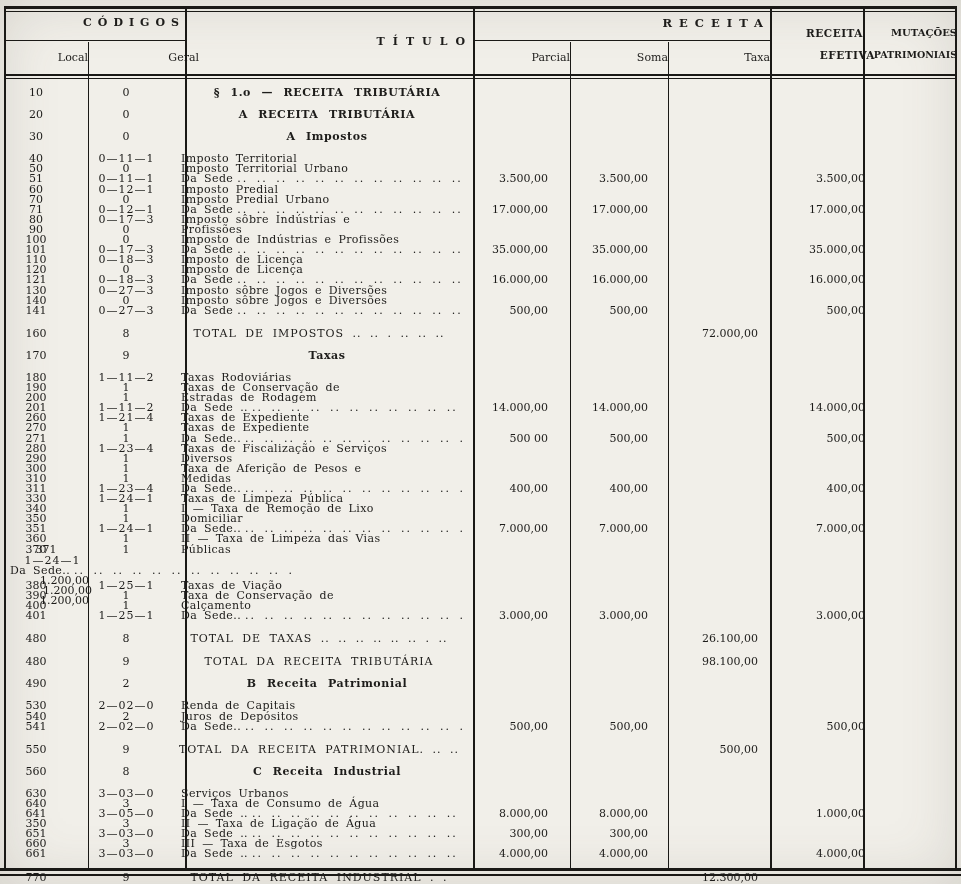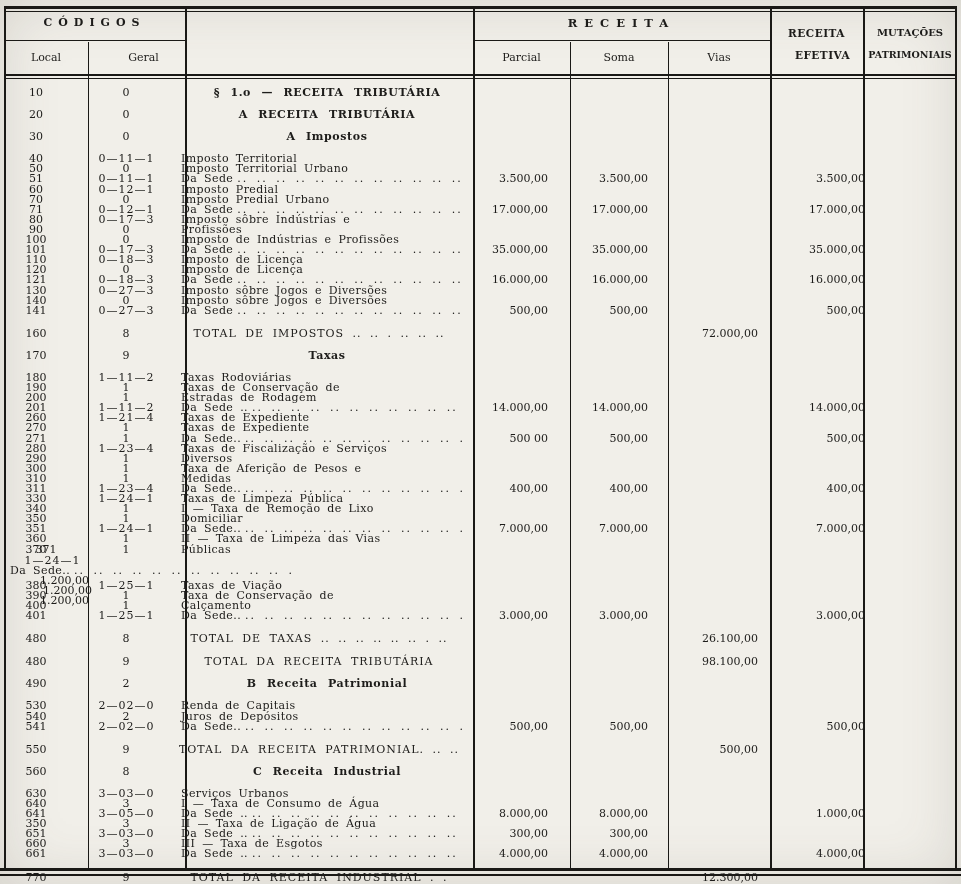--- a/index.html
+++ b/index.html
@@ -17,7 +17,7 @@
   }
   .hline,.vline{position:absolute;background:var(--line,#1a1916);}
   
-  .hdr{position:absolute;text-align:center;white-space:nowrap;}
+  .hdr{position:absolute;text-align:right;white-space:nowrap;}
   .hdr-codigos{left:4px;top:16px;width:181px;font-size:11px;font-weight:bold;letter-spacing:6px;}
   .hdr-local{left:4px;top:51px;width:84px;font-size:11px;}
   .hdr-geral{left:88px;top:51px;width:111px;font-size:11px;}

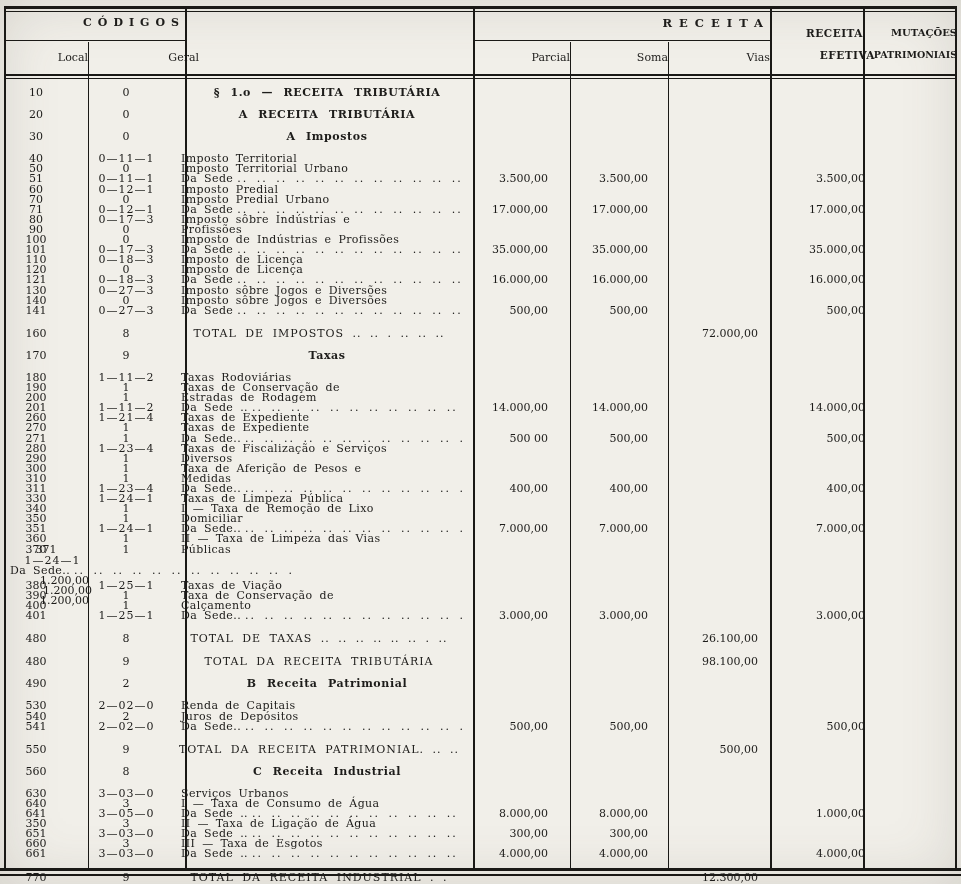--- a/index.html
+++ b/index.html
@@ -73,6 +73,7 @@
   <div class="hdr hdr-codigos">CÓDIGOS</div>
   <div class="hdr hdr-local">Local</div>
   <div class="hdr hdr-geral">Geral</div>
+  <div class="hdr hdr-titulo">TÍTULO</div>
   <div class="hdr hdr-receita">RECEITA</div>
   <div class="hdr hdr-parcial">Parcial</div>
   <div class="hdr hdr-soma">Soma</div>

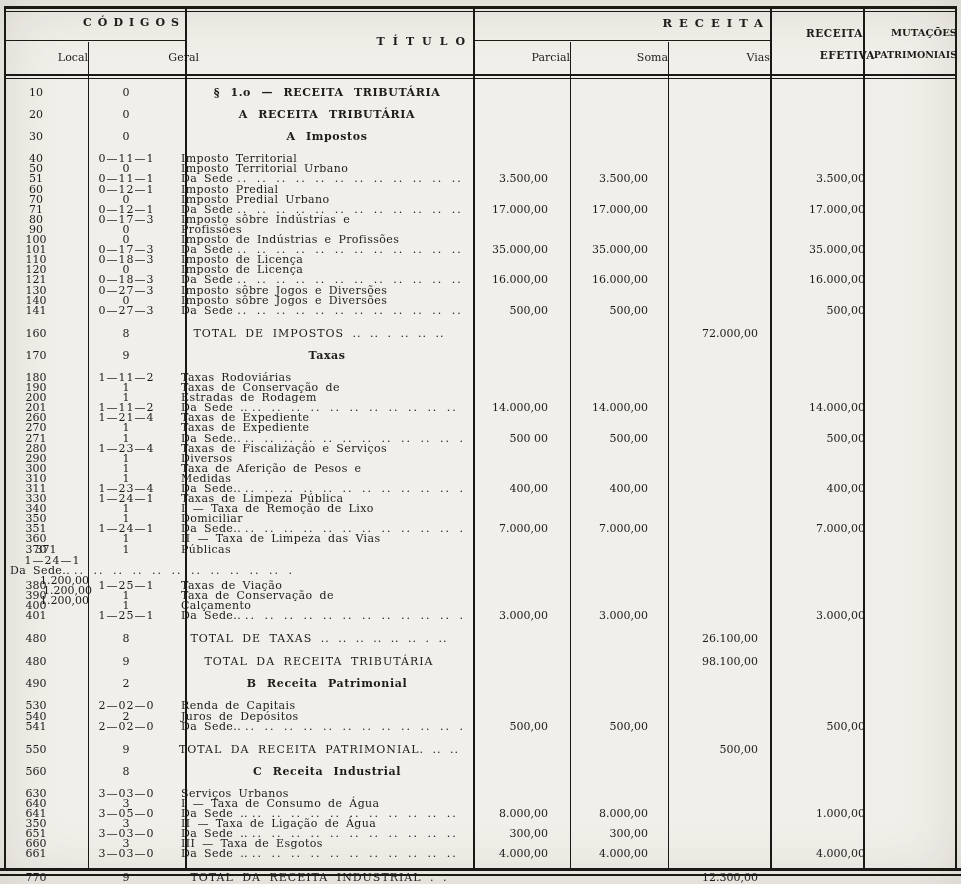--- a/index.html
+++ b/index.html
@@ -77,7 +77,7 @@
   <div class="hdr hdr-receita">RECEITA</div>
   <div class="hdr hdr-parcial">Parcial</div>
   <div class="hdr hdr-soma">Soma</div>
-  <div class="hdr hdr-total">Vias</div>
+  <div class="hdr hdr-total">Taxa</div>
   <div class="hdr hdr-ef1">RECEITA</div>
   <div class="hdr hdr-ef2">EFETIVA</div>
   <div class="hdr hdr-mu1">MUTAÇÕES</div>

